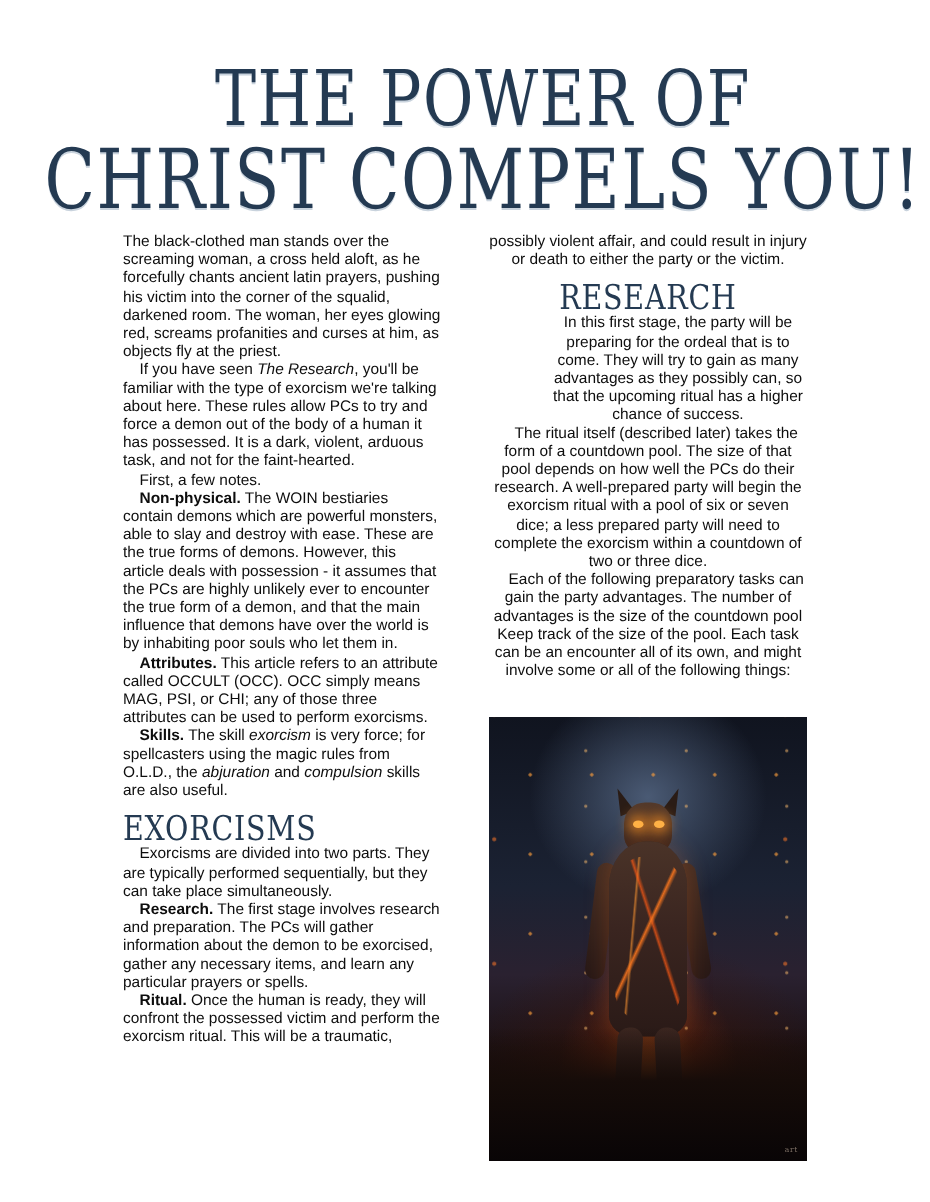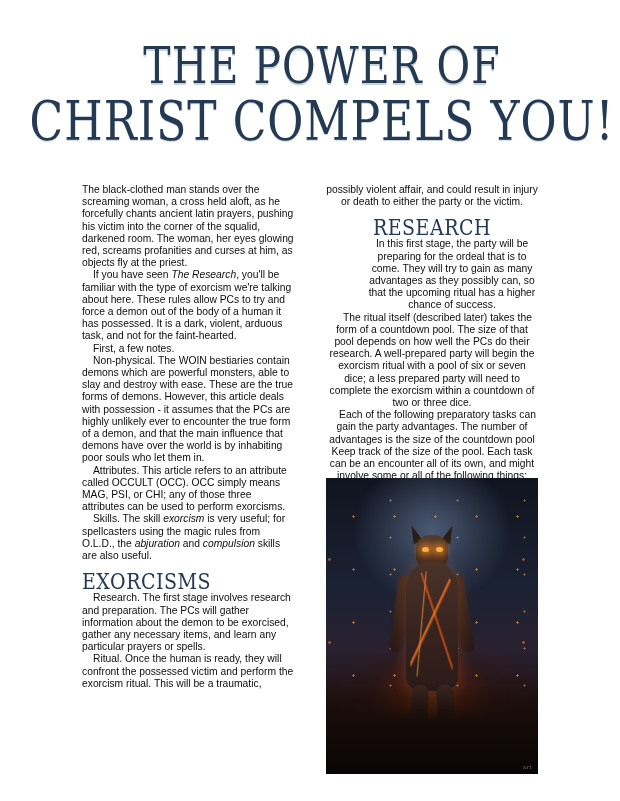--- a/index.html
+++ b/index.html
@@ -76,7 +76,7 @@
     text-indent: 11px;
   }
   p.noindent { text-indent: 0; margin-left: 40px; }
-  p.first { text-indent: 0; margin-top: 28px; }
+  p.first { text-indent: 0; }
   b.lead {
     font-weight: normal;
   }

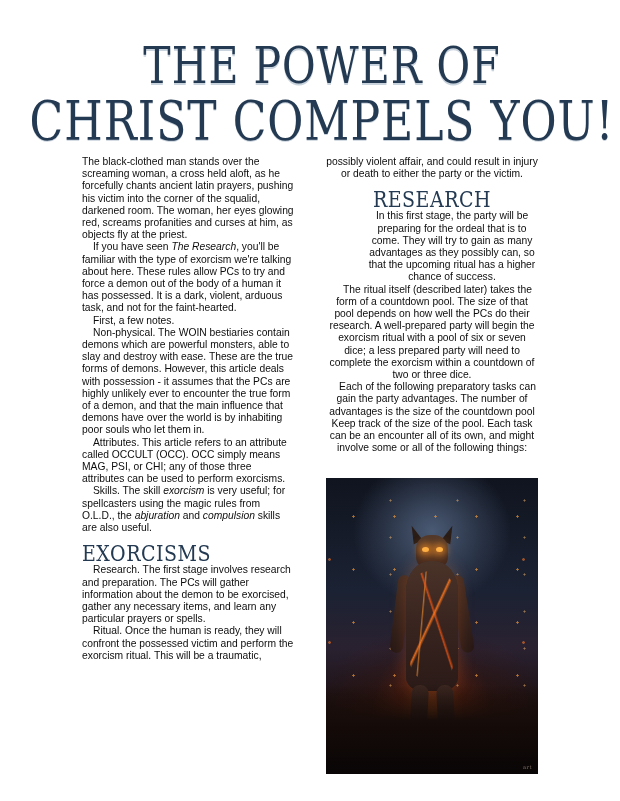--- a/index.html
+++ b/index.html
@@ -78,7 +78,7 @@
   p.noindent { text-indent: 0; margin-left: 40px; }
   p.first { text-indent: 0; }
   b.lead {
-    font-weight: normal;
+    font-weight: bold;
   }
   i { font-style: italic; }
 

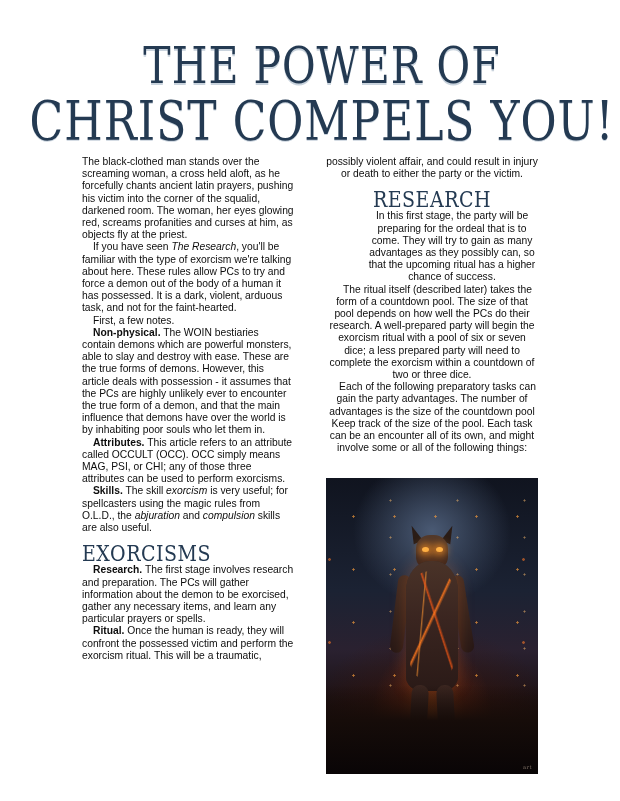--- a/index.html
+++ b/index.html
@@ -249,7 +249,7 @@
       <p>First, a few notes.</p>
       <p><b class="lead">Non-physical.</b><span> The WOIN bestiaries contain demons which are powerful monsters, able to slay and destroy with ease. These are the true forms of demons. However, this article deals with possession - it assumes that the PCs are highly unlikely ever to encounter the true form of a demon, and that the main influence that demons have over the world is by inhabiting poor souls who let them in.</span></p>
       <p><b class="lead">Attributes.</b><span> This article refers to an attribute called OCCULT (OCC). OCC simply means MAG, PSI, or CHI; any of those three attributes can be used to perform exorcisms.</span></p>
-      <p><b class="lead">Skills.</b><span> The skill </span><i>exorcism</i><span> is very useful; for spellcasters using the magic rules from O.L.D., the </span><i>abjuration</i><span> and </span><i>compulsion</i><span> skills are also useful.</span></p>
+      <p><b class="lead">Skills.</b><span> The skill </span><i>exorcism</i><span> is very force; for spellcasters using the magic rules from O.L.D., the </span><i>abjuration</i><span> and </span><i>compulsion</i><span> skills are also useful.</span></p>
 
       <span class="section-head">EXORCISMS</span>
 

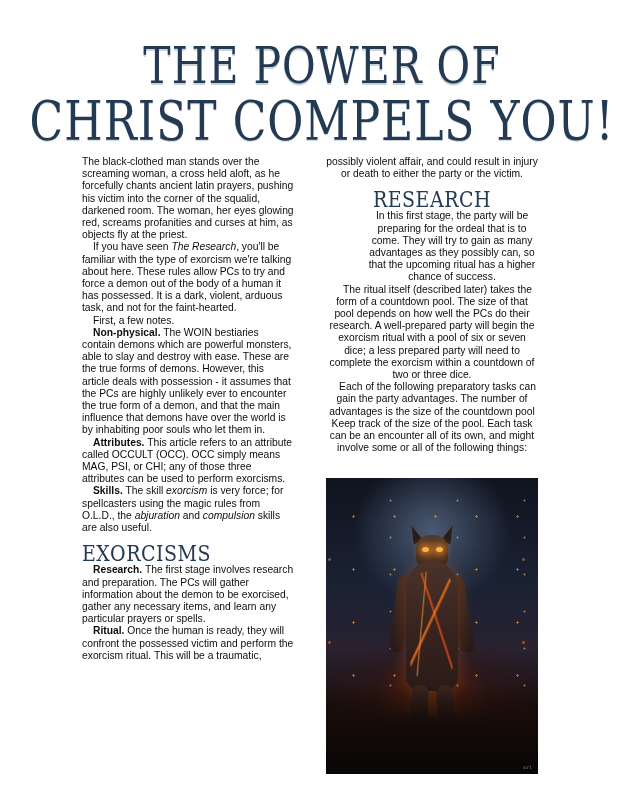--- a/index.html
+++ b/index.html
@@ -253,6 +253,7 @@
 
       <span class="section-head">EXORCISMS</span>
 
+      <p>Exorcisms are divided into two parts. They are typically performed sequentially, but they can take place simultaneously.</p>
       <p><b class="lead">Research.</b><span> The first stage involves research and preparation. The PCs will gather information about the demon to be exorcised, gather any necessary items, and learn any particular prayers or spells.</span></p>
       <p><b class="lead">Ritual.</b><span> Once the human is ready, they will confront the possessed victim and perform the exorcism ritual. This will be a traumatic,</span></p>
     </div>

